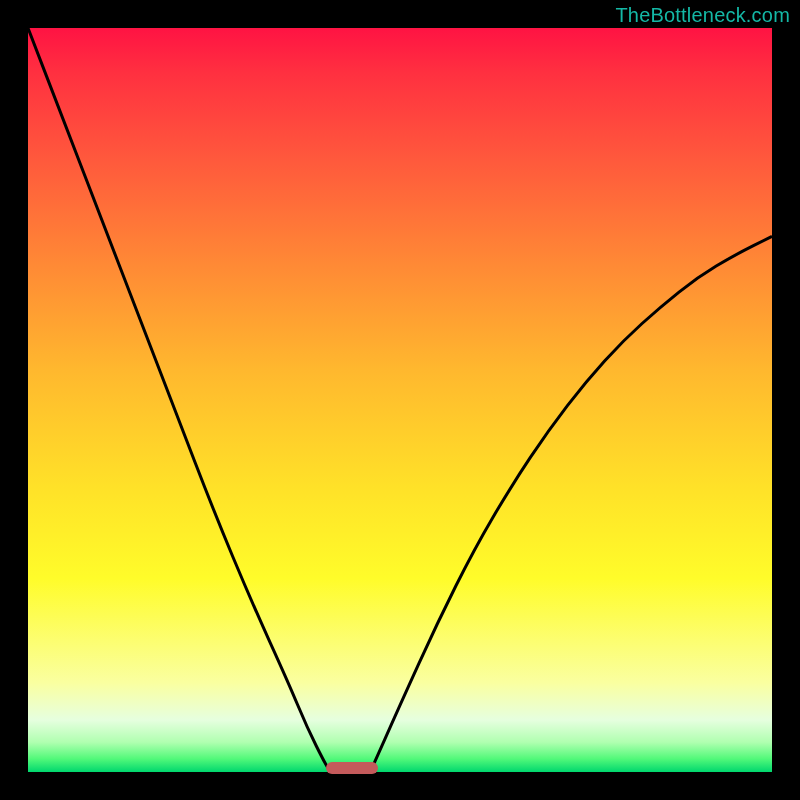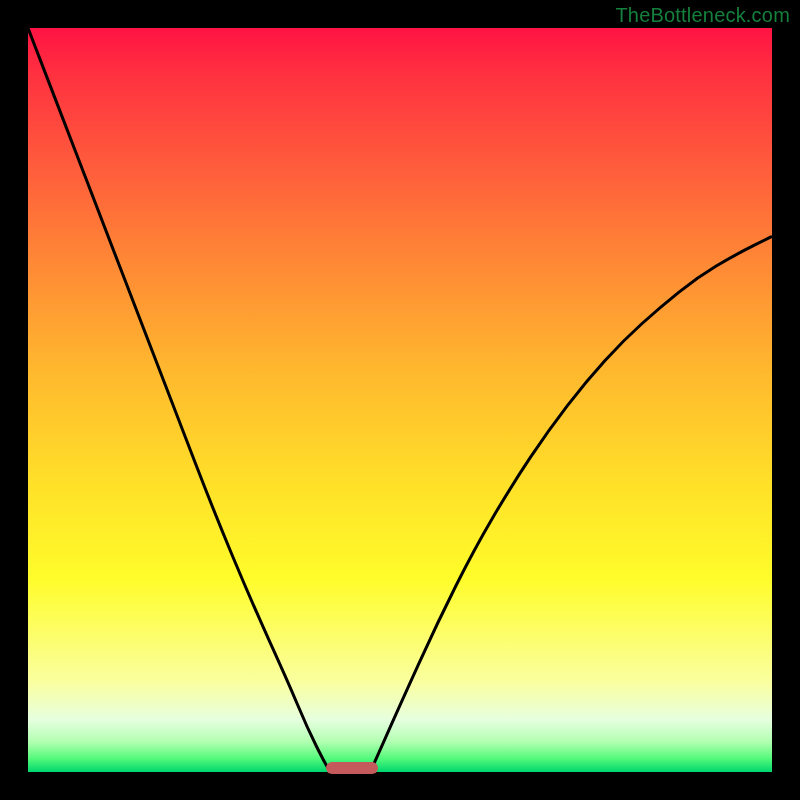--- a/index.html
+++ b/index.html
@@ -36,7 +36,7 @@
     position: absolute;
     top: 4px;
     right: 10px;
-    color: #15803d;
+    color: #14b8a6;
     font-size: 20px;
     letter-spacing: 0.2px;
     font-weight: 500;

